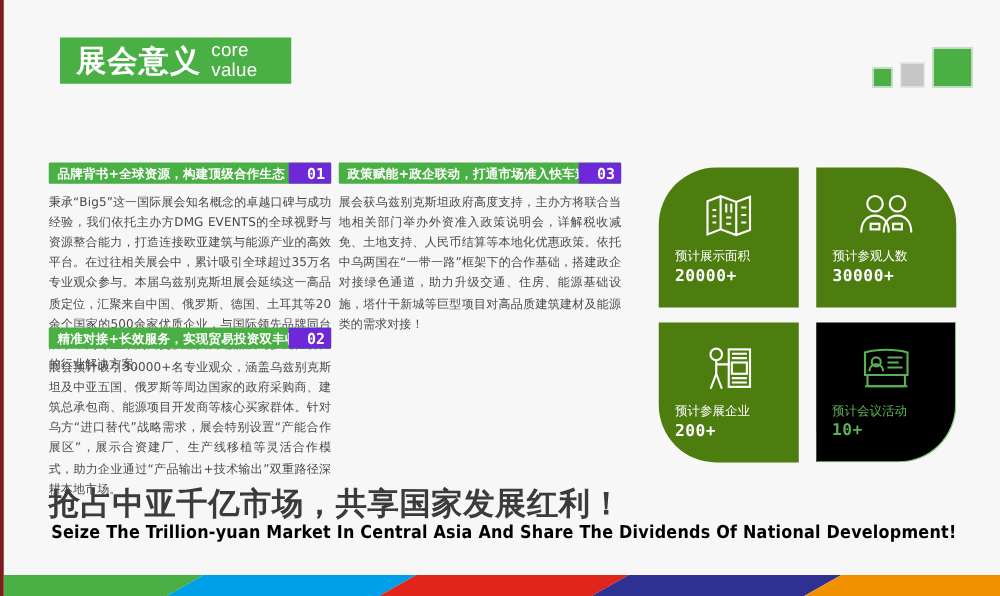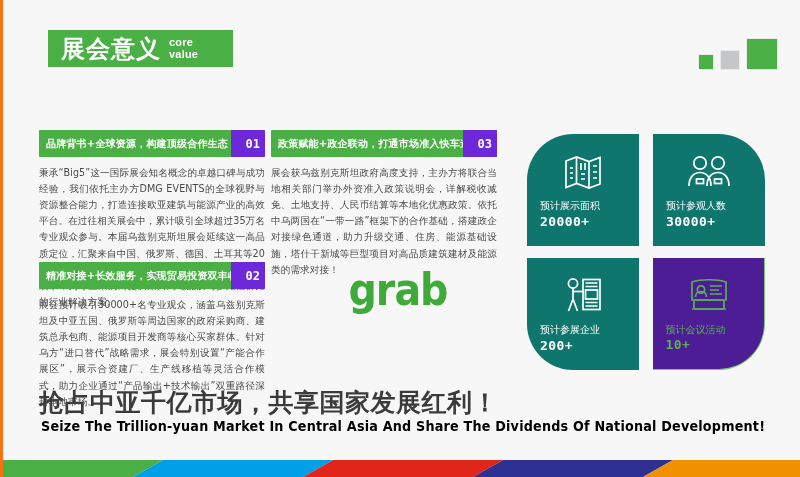--- a/index.html
+++ b/index.html
@@ -13,7 +13,7 @@
   .page{
     position:absolute;inset:0;
     background:#f7f7f7;
-    border-left:3px solid #f97316;
+    border-left:3px solid #7f1d1d;
     box-sizing:border-box;
     padding-left:35px;
   }

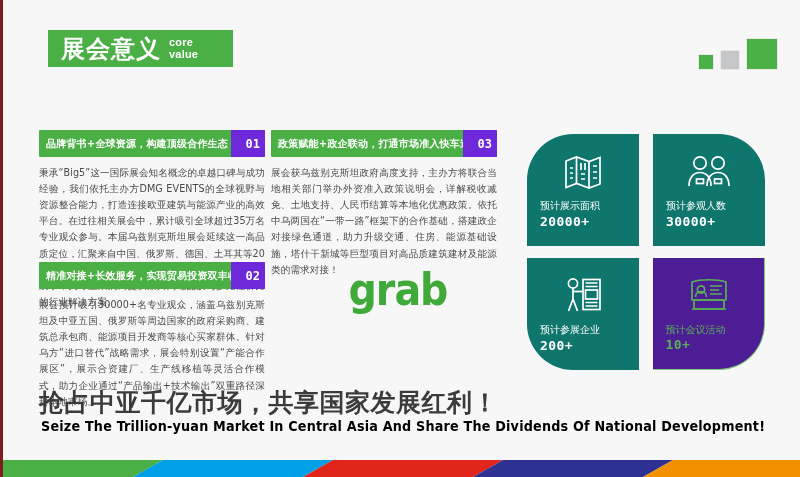--- a/index.html
+++ b/index.html
@@ -33,7 +33,7 @@
   }
   .core-badge .en{
     margin-left:8px;color:#ffffff;
-    font-size:11px;font-weight:bold;line-height:1.02;
+    font-size:15px;font-weight:normal;line-height:1.02;
     text-transform:lowercase;letter-spacing:.2px;
   }
   .core-badge .en span{display:block;}

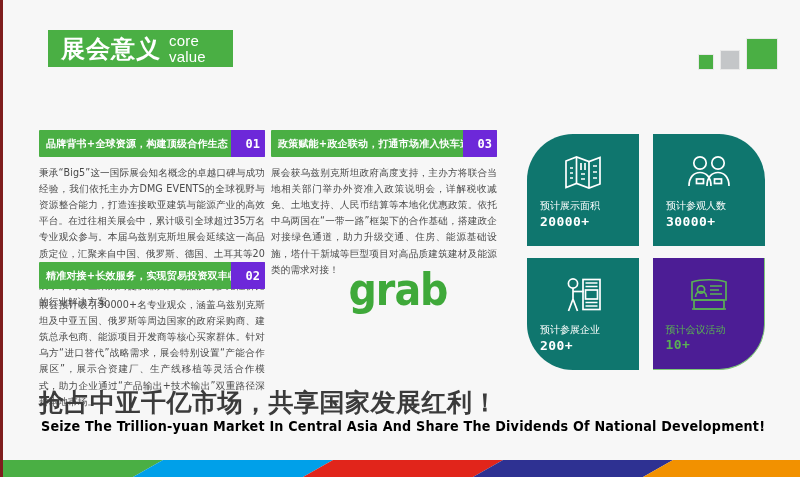--- a/index.html
+++ b/index.html
@@ -63,7 +63,7 @@
   .col-c{left:268px;top:130px;}
 
   .sec-bar{
-    position:relative;height:27px;width:100%;
+    position:relative;height:17px;width:100%;
     background:#4aaf44;
     display:flex;align-items:center;
     box-sizing:border-box;

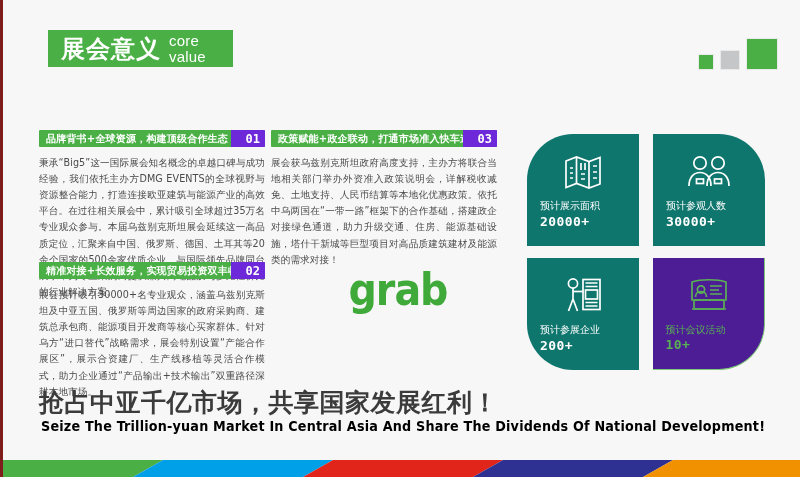--- a/index.html
+++ b/index.html
@@ -126,7 +126,7 @@
     display:flex;flex-direction:column;
     align-items:center;justify-content:center;
   }
-  .card.green{background:#0f766e;}
+  .card.green{background:#4d7c0f;}
   .card.grey{background:#4c1d95;}
   .c1{left:0;top:0;border-top-left-radius:46px;}
   .c2{left:126px;top:0;border-top-right-radius:46px;}

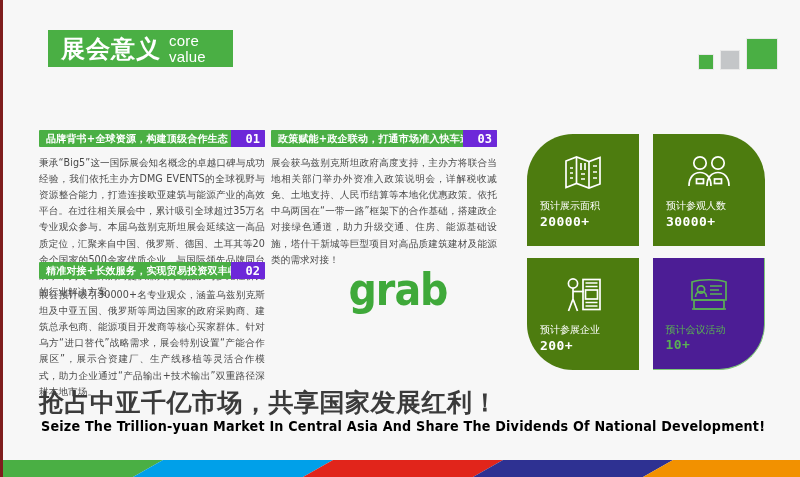--- a/index.html
+++ b/index.html
@@ -214,7 +214,6 @@
   </div>
 
   <div class="grab">
-    <div class="g1">grab</div>
   </div>
 
   <div class="cards">

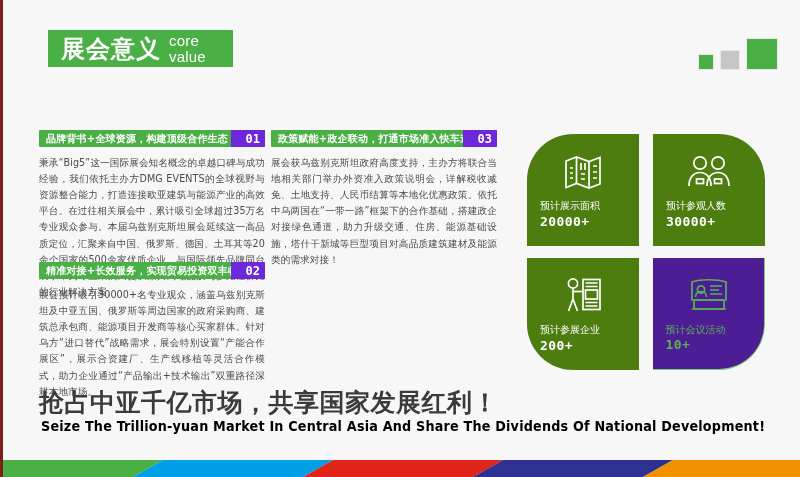--- a/index.html
+++ b/index.html
@@ -127,7 +127,7 @@
     align-items:center;justify-content:center;
   }
   .card.green{background:#4d7c0f;}
-  .card.grey{background:#4c1d95;}
+  .card.grey{background:#000000;}
   .c1{left:0;top:0;border-top-left-radius:46px;}
   .c2{left:126px;top:0;border-top-right-radius:46px;}
   .c3{left:0;top:124px;border-bottom-left-radius:46px;}

